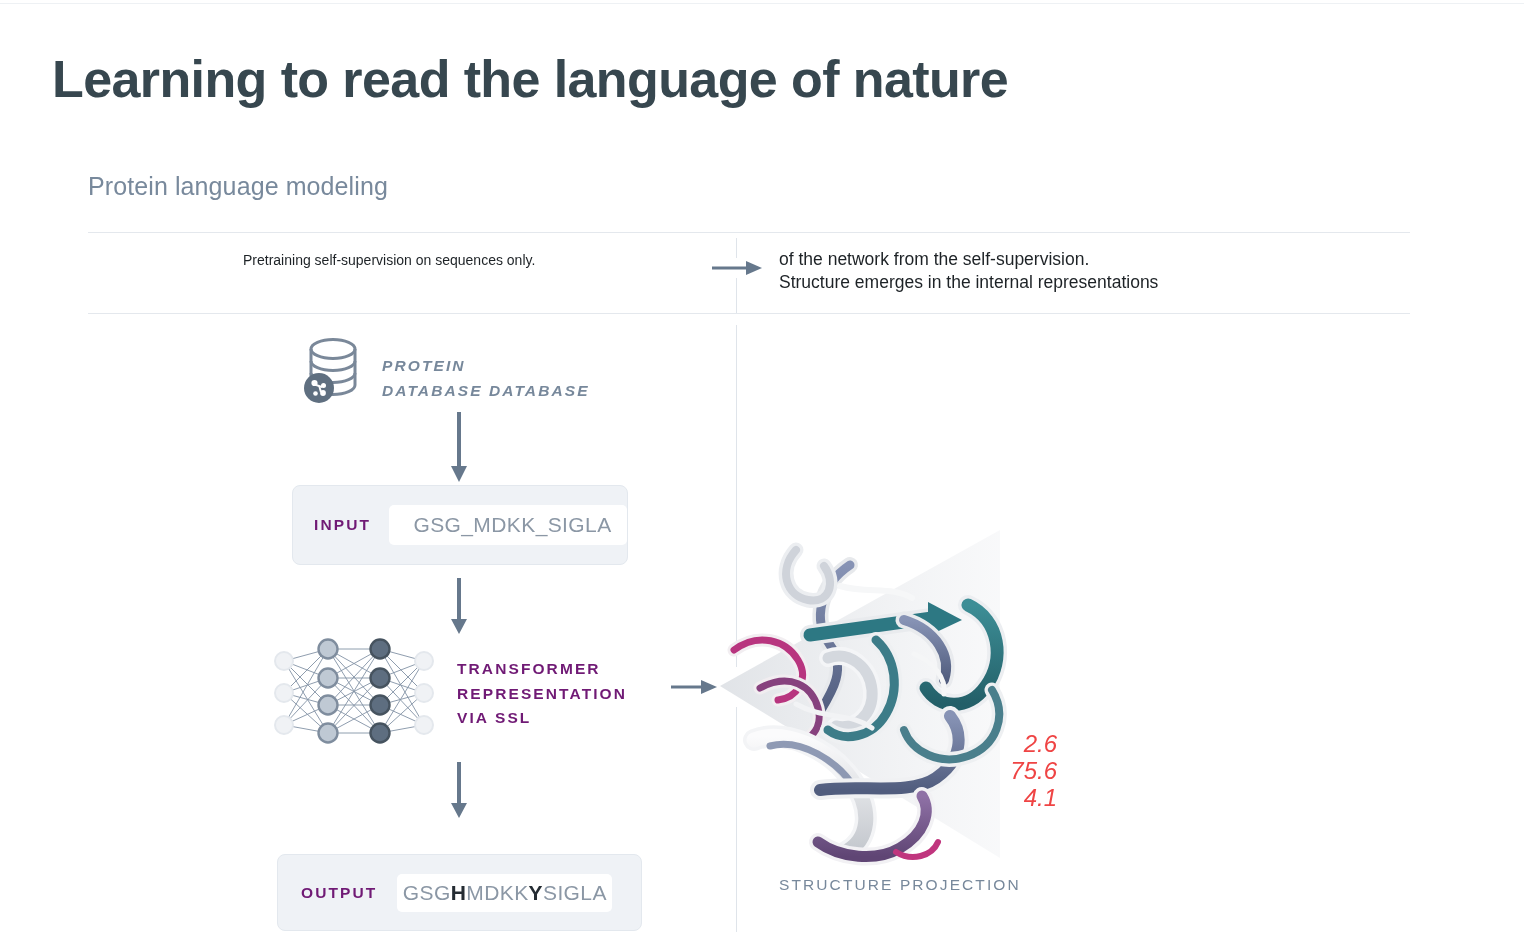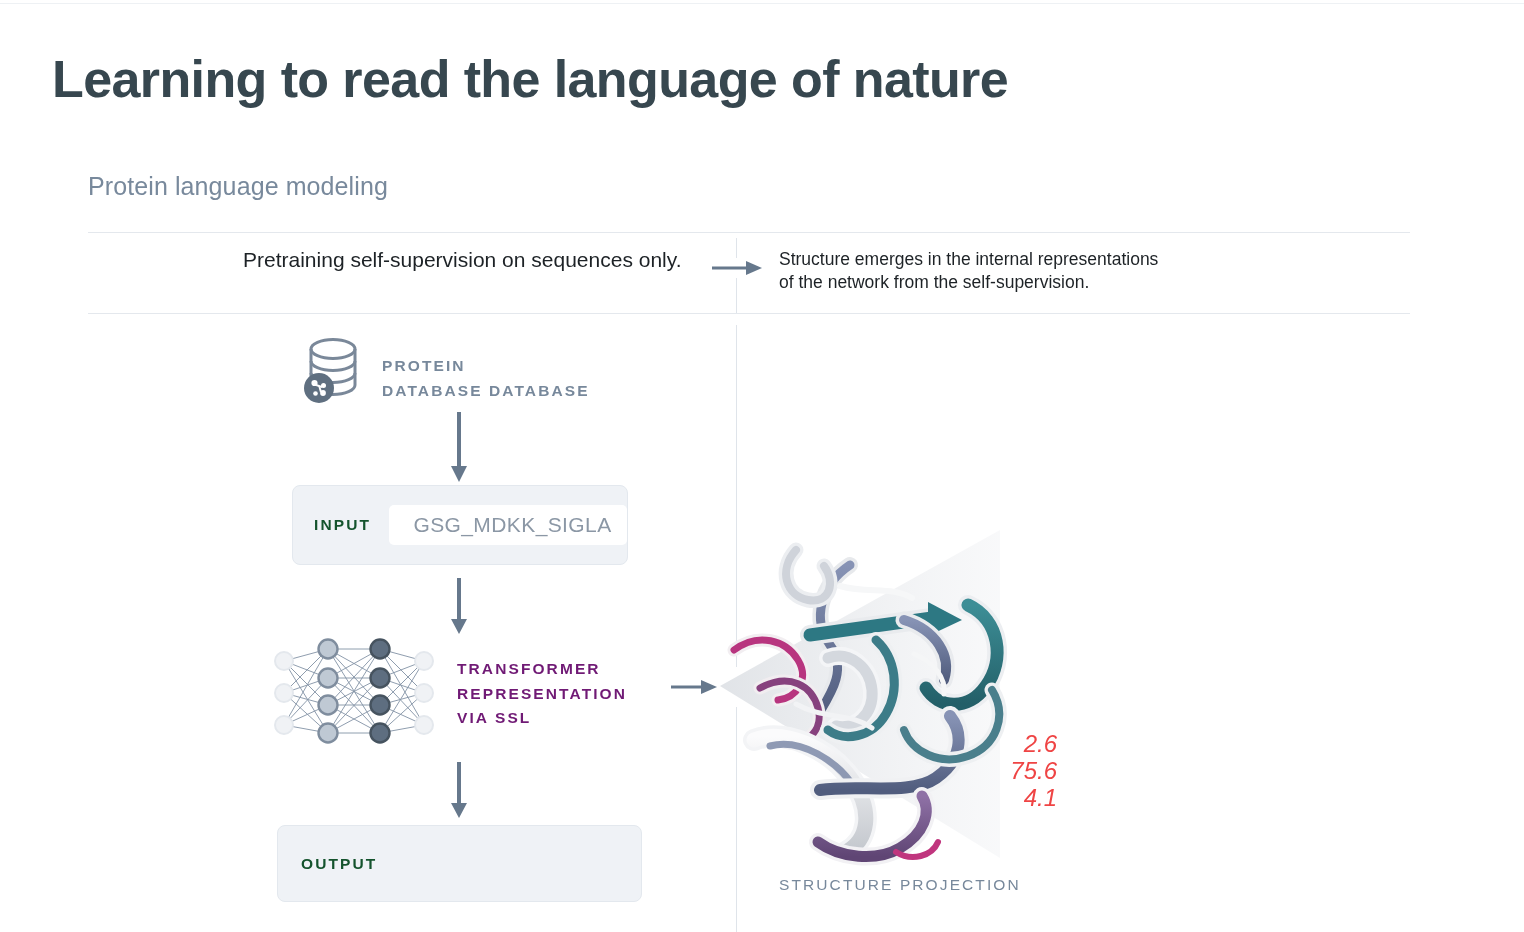--- a/index.html
+++ b/index.html
@@ -69,7 +69,7 @@
     left: 243px;
     top: 248px;
     width: 450px;
-    font-size: 21px;
+    font-size: 14px;
     color: #1d2226;
     line-height: 24px;
     white-space: nowrap;

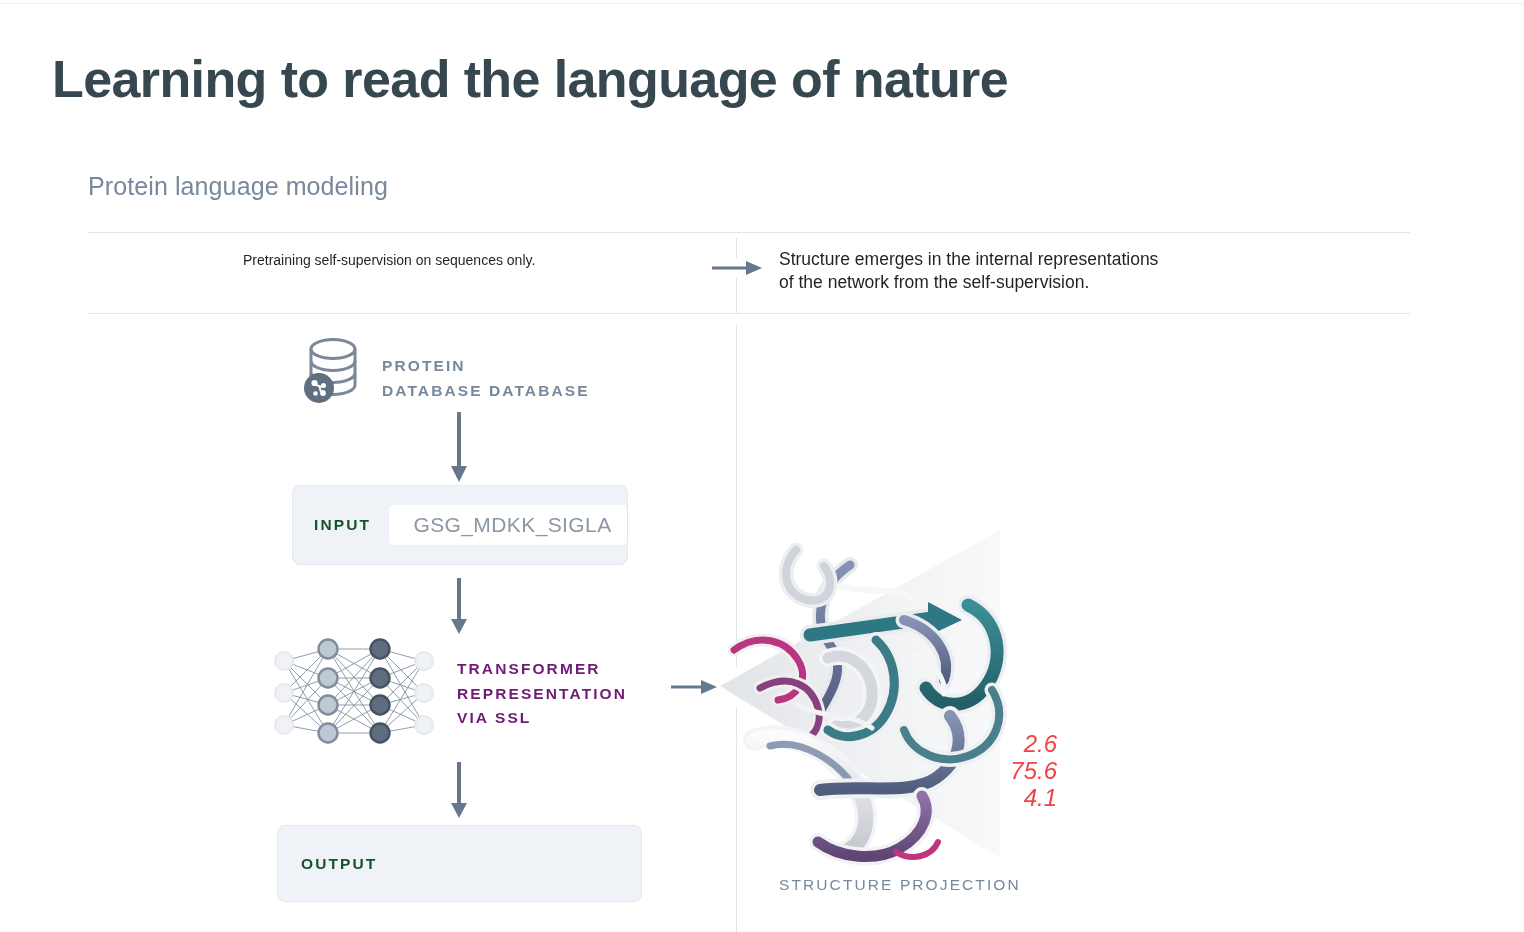--- a/index.html
+++ b/index.html
@@ -245,8 +245,8 @@
 </svg>
 
 <div class="caption-right">
+  <span>of the network from the self-supervision.</span>
   <span>Structure emerges in the internal representations</span>
-  <span>of the network from the self-supervision.</span>
 </div>
 
 <svg class="db-icon" viewBox="0 0 58 68">

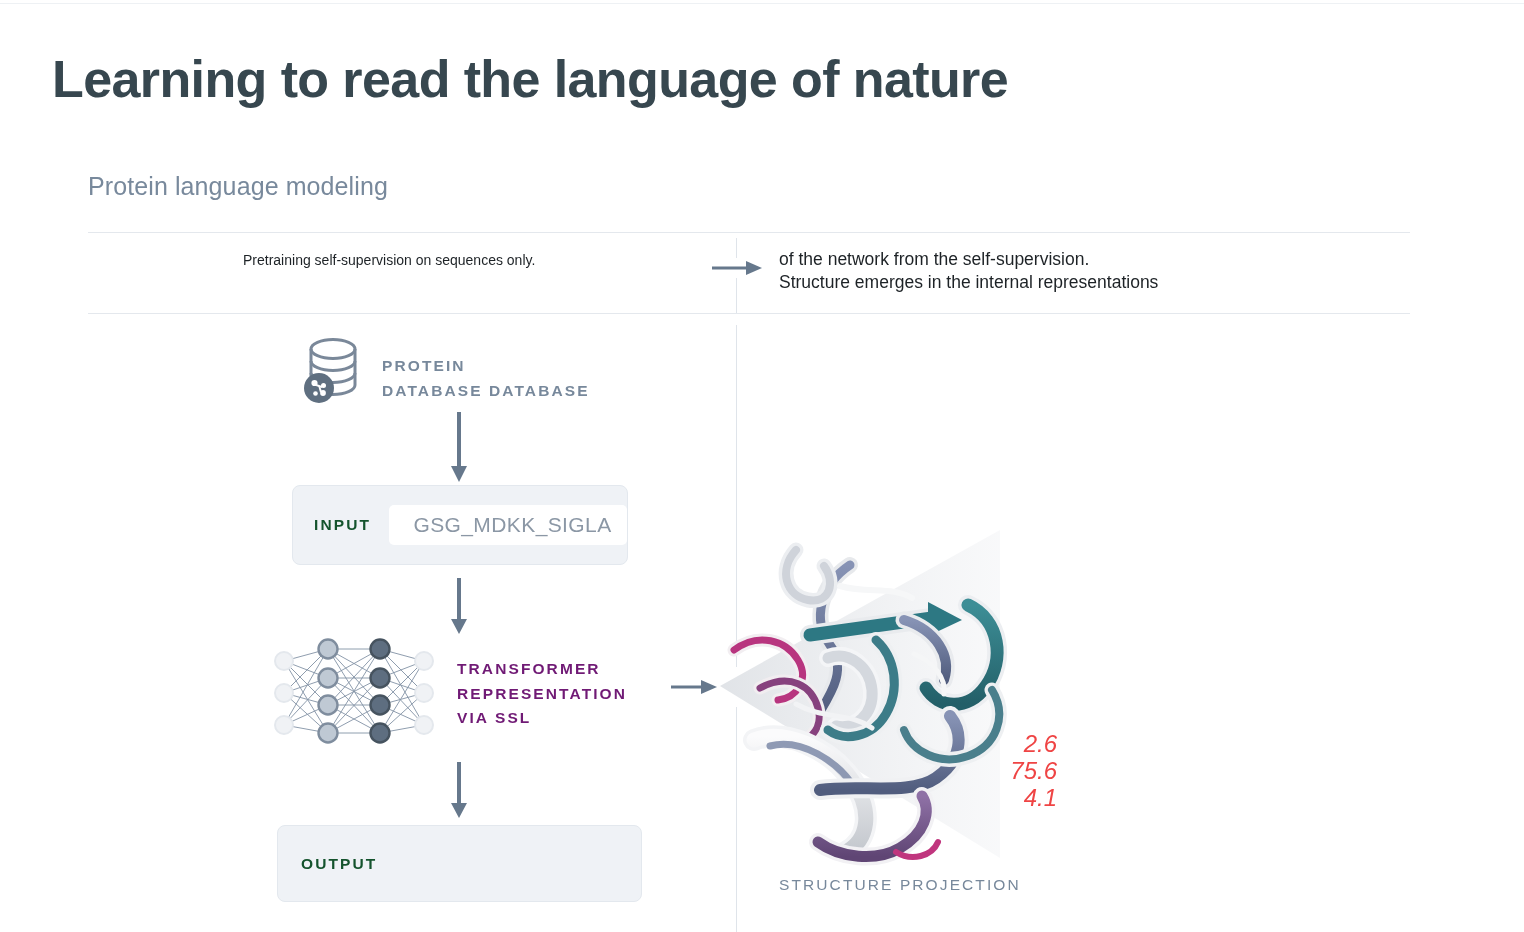--- a/index.html
+++ b/index.html
@@ -119,6 +119,7 @@
     letter-spacing: 2.1px;
     color: #77889b;
     line-height: 25px;
+    font-style: italic;
   }
   .db-label span { display: block; white-space: nowrap; }
 

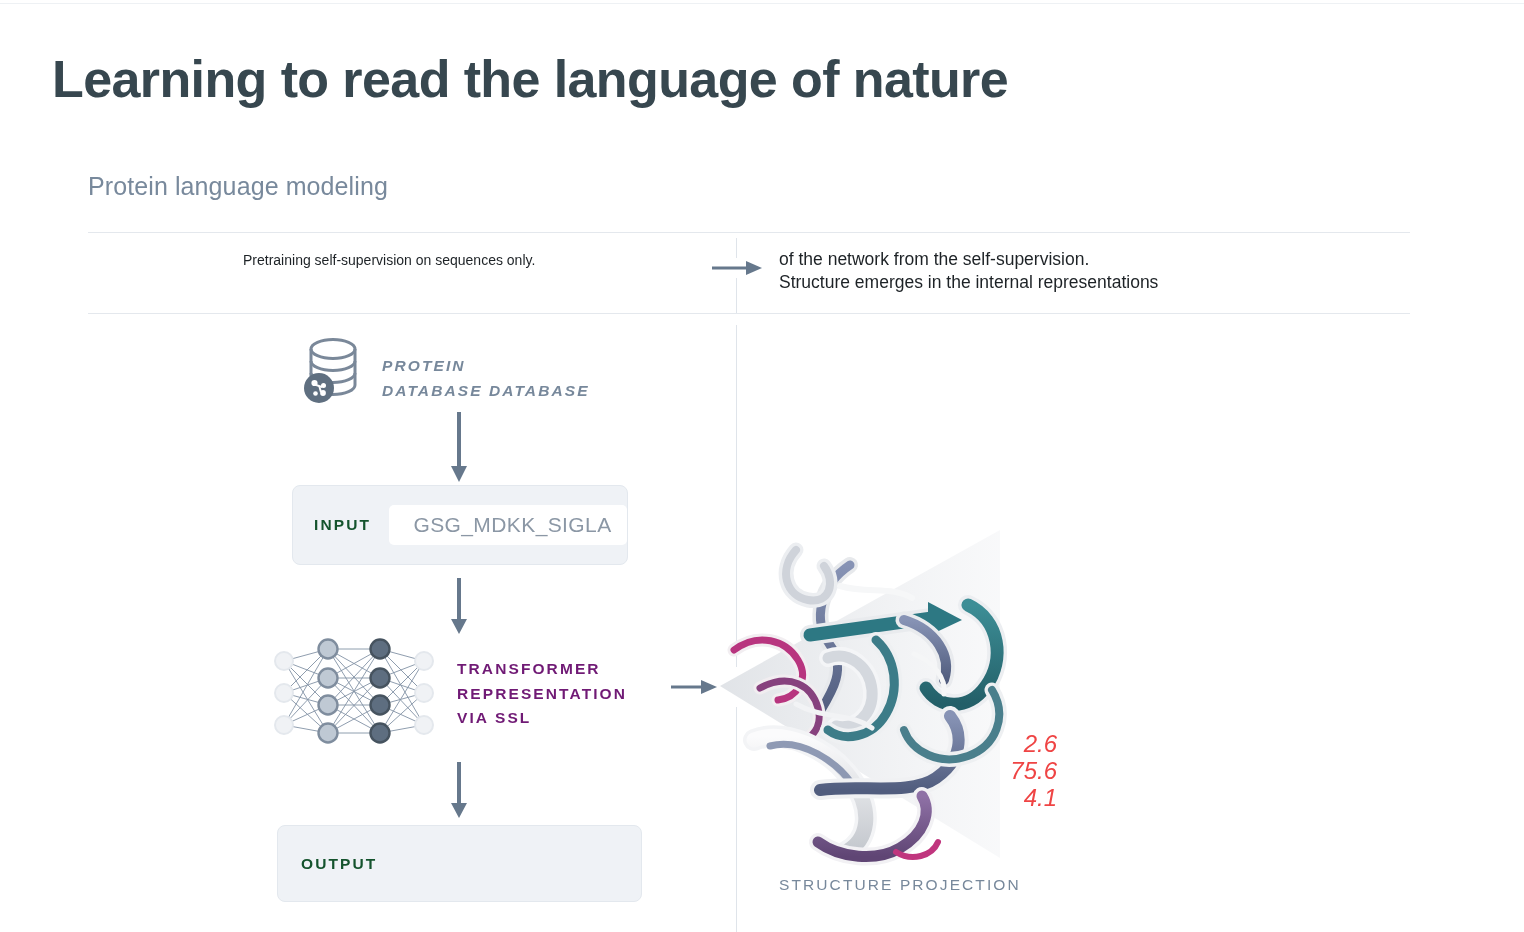--- a/index.html
+++ b/index.html
@@ -142,7 +142,7 @@
     font-size: 15.5px;
     font-weight: 700;
     letter-spacing: 2.1px;
-    color: #14532d;
+    color: #701a75;
     white-space: nowrap;
   }
   .io-card-input  .io-label { margin-left: 21px; }

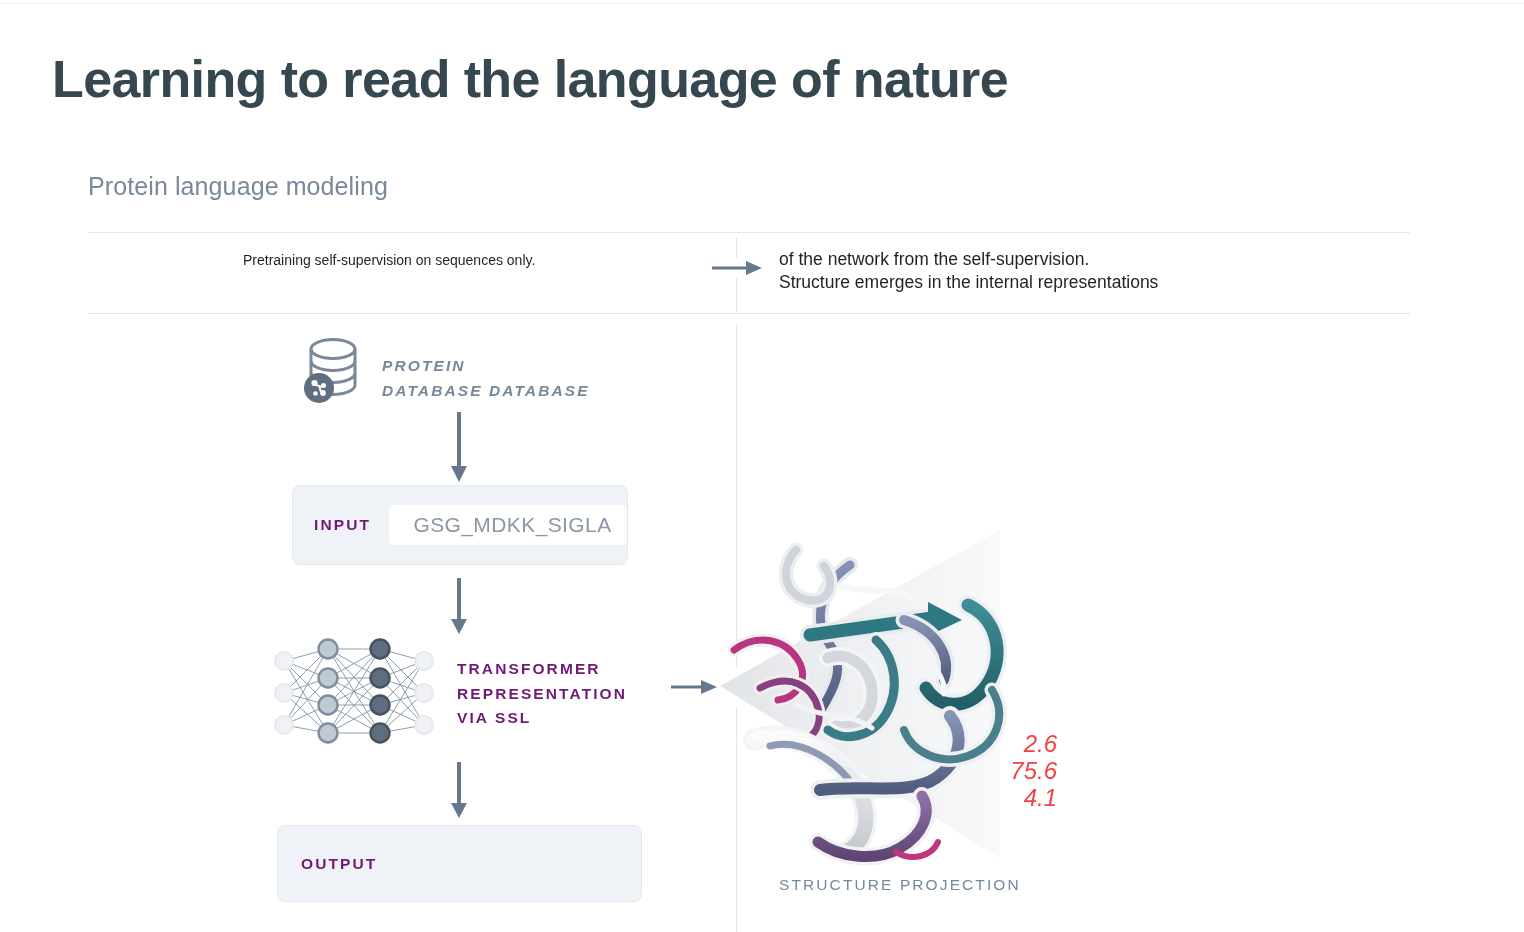--- a/index.html
+++ b/index.html
@@ -136,7 +136,7 @@
     align-items: center;
   }
   .io-card-input  { left: 292px; top: 485px;  width: 334px; height: 78px; }
-  .io-card-output { left: 277px; top: 825px;  width: 363px; height: 75px; }
+  .io-card-output { left: 277px; top: 854px;  width: 363px; height: 75px; }
 
   .io-label {
     font-size: 15.5px;

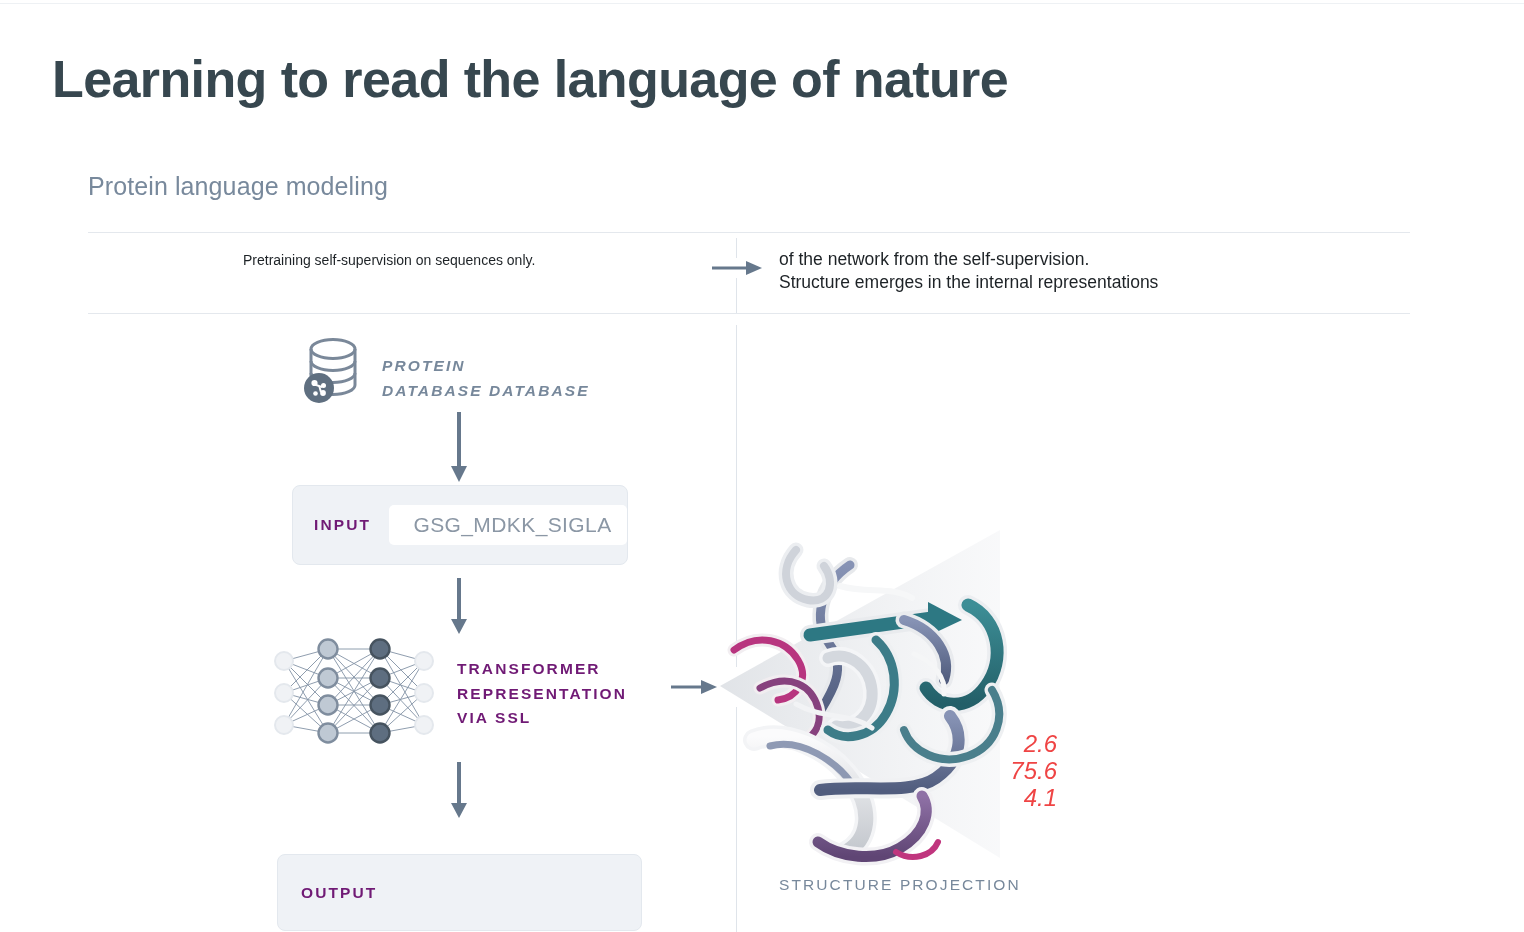--- a/index.html
+++ b/index.html
@@ -368,6 +368,13 @@
 
 <div class="io-card io-card-output">
   <span class="io-label">OUTPUT</span>
+  <span class="io-value-box">
+      <span>GSG</span>
+      <b>H</b>
+      <span>MDKK</span>
+      <b>Y</b>
+      <span>SIGLA</span>
+    </span>
 </div>
 
 <svg class="cone-arrow" viewBox="0 0 48 18">

